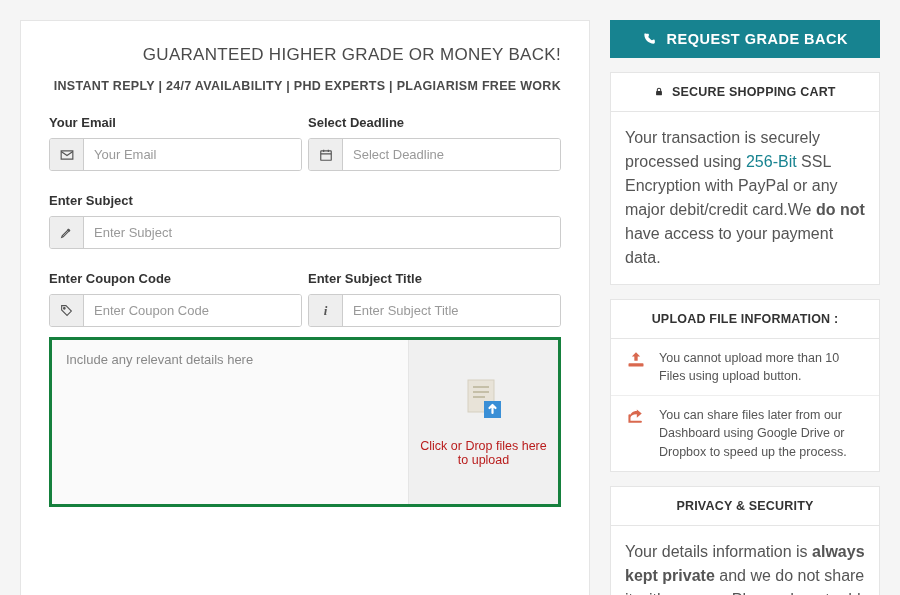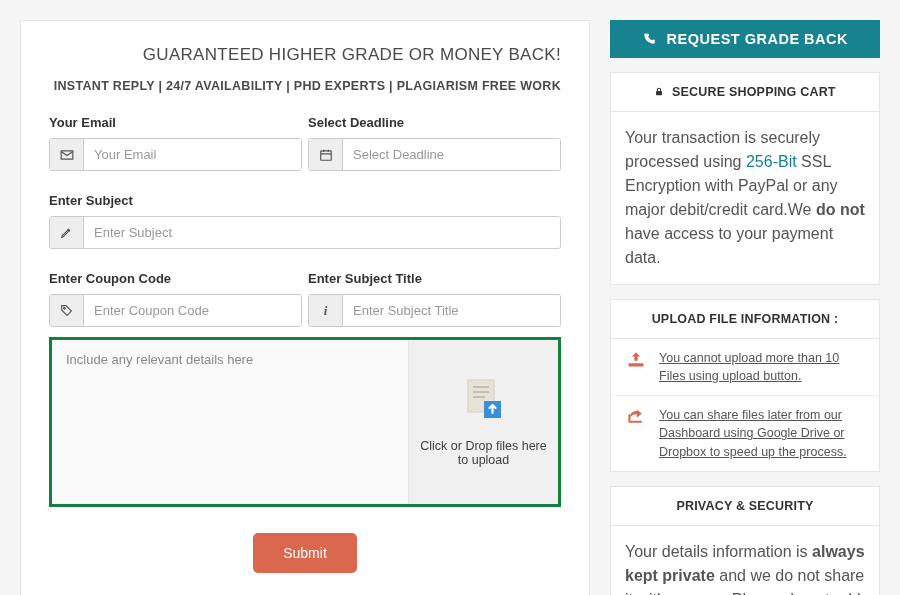--- a/index.html
+++ b/index.html
@@ -183,7 +183,7 @@
     justify-content: center;
     padding-top: 1px;
   }
-  .info-text { line-height: 1.45; text-decoration: underline; }
+  .info-text { line-height: 1.45; }
 
   .icon-svg { display: block; }
 </style>

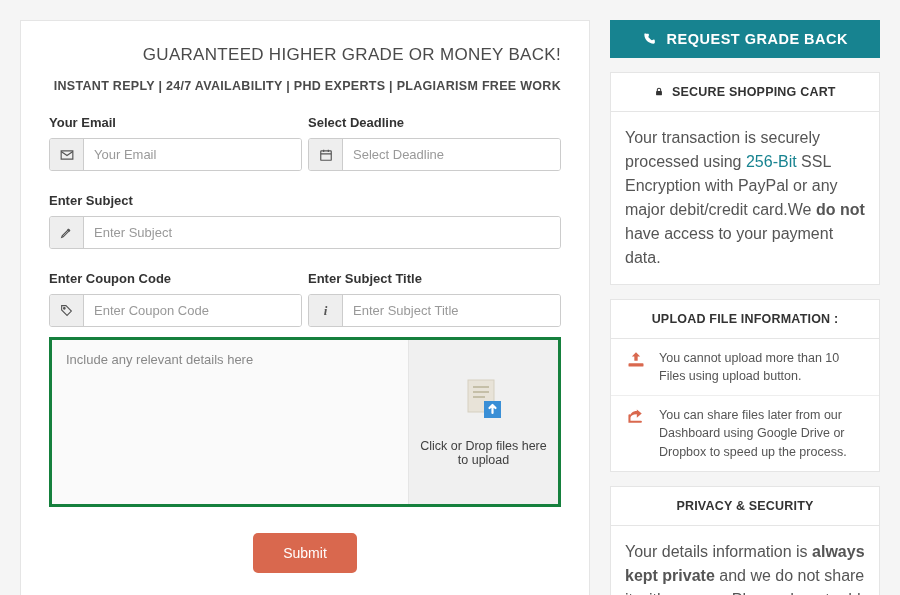--- a/index.html
+++ b/index.html
@@ -106,7 +106,7 @@
     flex-direction: column;
     align-items: center;
     justify-content: center;
-    color: #404040;
+    color: #b91c1c;
     font-size: 12.5px;
     text-align: center;
     border-left: 1px solid #e5e5e5;

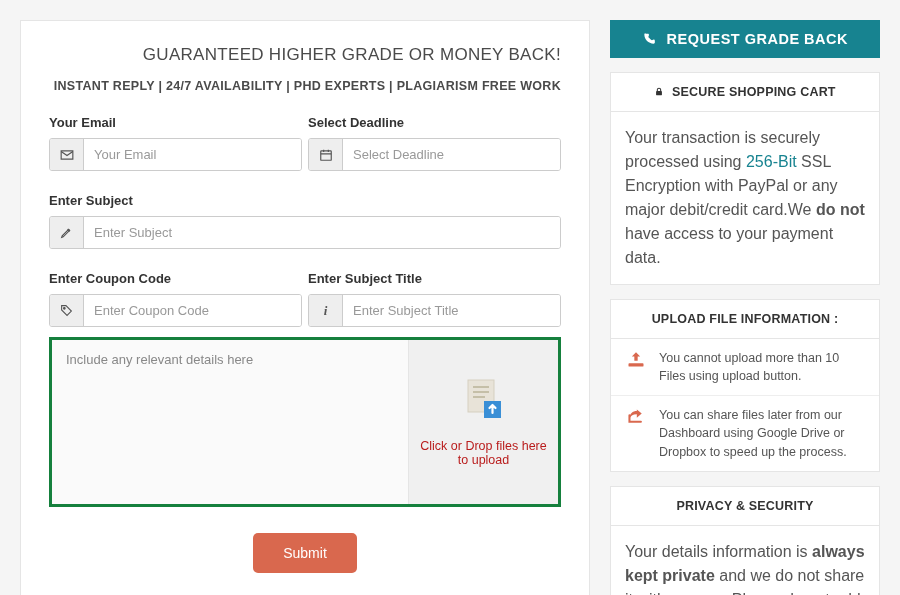--- a/index.html
+++ b/index.html
@@ -280,9 +280,6 @@
       </div>
     </div>
 
-    <div class="submit-row">
-      <button class="submit-btn">Submit</button>
-    </div>
   </div>
 
   <div class="sidebar">

